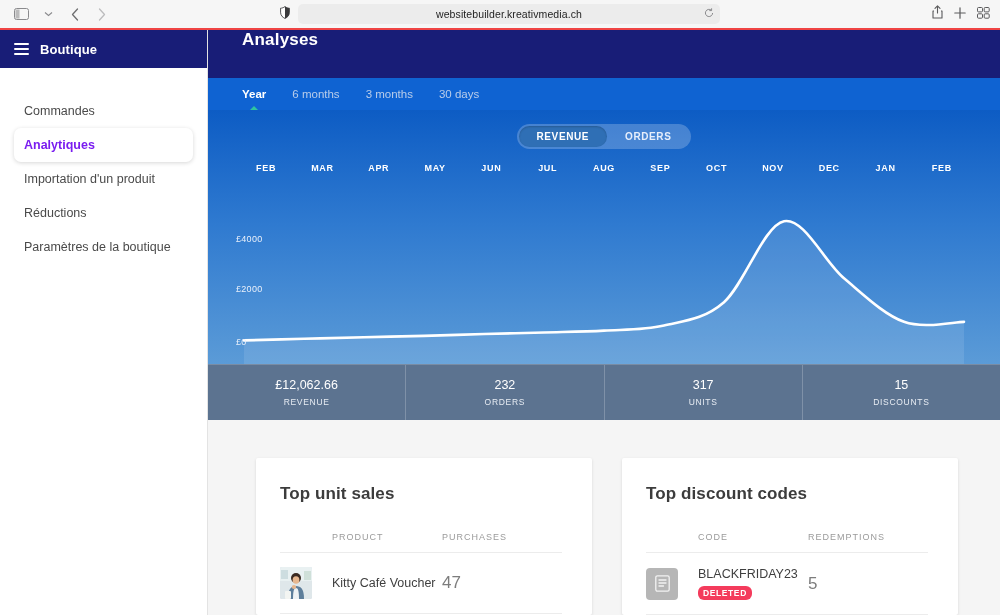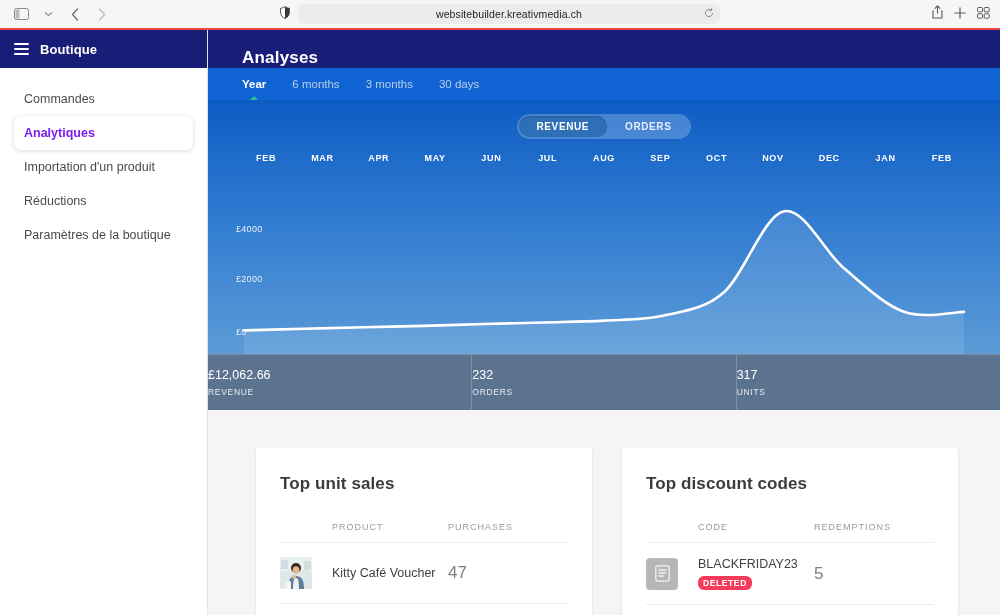--- a/index.html
+++ b/index.html
@@ -98,8 +98,8 @@
   
   .main { flex: 1 1 auto; display: flex; flex-direction: column; background: #f5f5f5; overflow: hidden; }
   .page-head {
-    height: 38px; background: #181d77;
-    display: flex; align-items: flex-end;
+    height: 48px; background: #181d77;
+    display: flex; align-items: flex-start;
     padding-left: 34px;
   }
   .page-title { color: #fff; font-size: 17px; font-weight: bold; letter-spacing: .2px; }

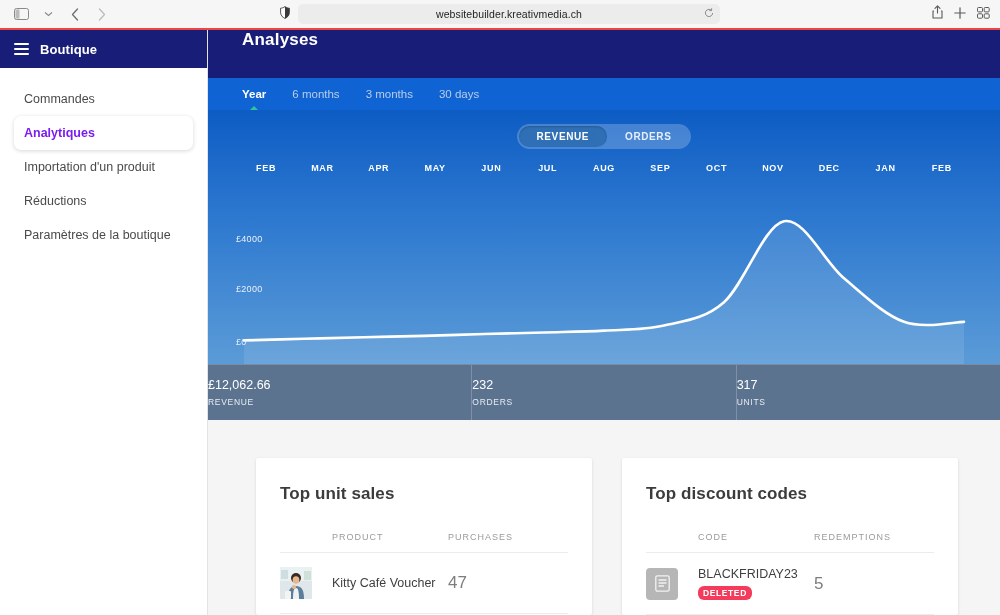--- a/index.html
+++ b/index.html
@@ -77,7 +77,7 @@
   .burger { display: flex; flex-direction: column; gap: 3px; }
   .burger span { display:block; width: 15px; height: 2px; background: #fff; border-radius: 1px; }
   .brand { font-size: 13px; font-weight: bold; letter-spacing: .1px; }
-  .nav { padding-top: 14px; }
+  .nav { padding-top: 26px; }
   .nav-item {
     display: block;
     font-size: 12.5px;

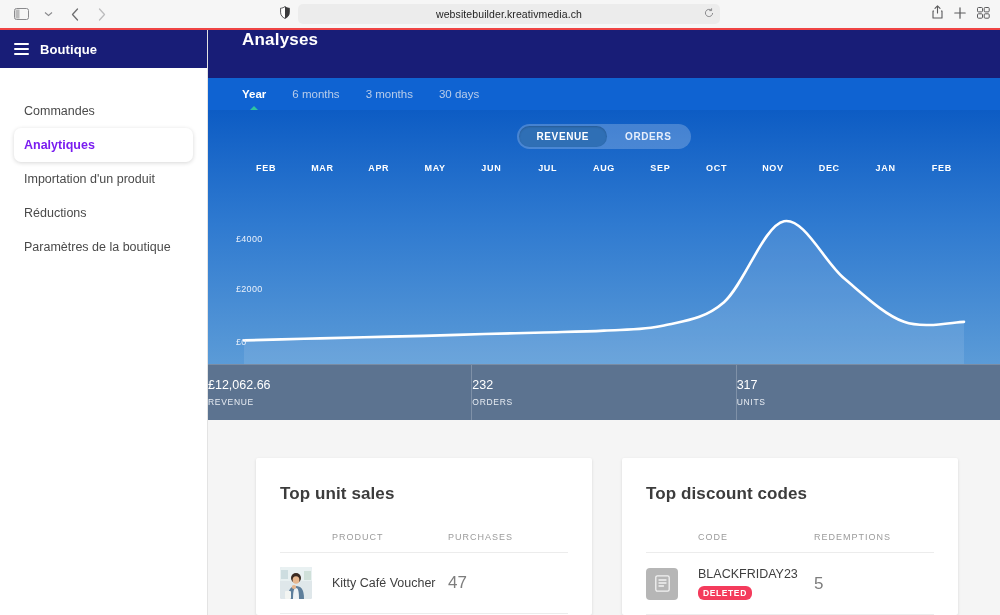--- a/index.html
+++ b/index.html
@@ -194,7 +194,7 @@
   .stat {
     flex: 1 1 0;
     display: flex; flex-direction: column;
-    align-items: flex-start; justify-content: center;
+    align-items: center; justify-content: center;
     gap: 5px;
     border-right: 1px solid rgba(255,255,255,.22);
   }

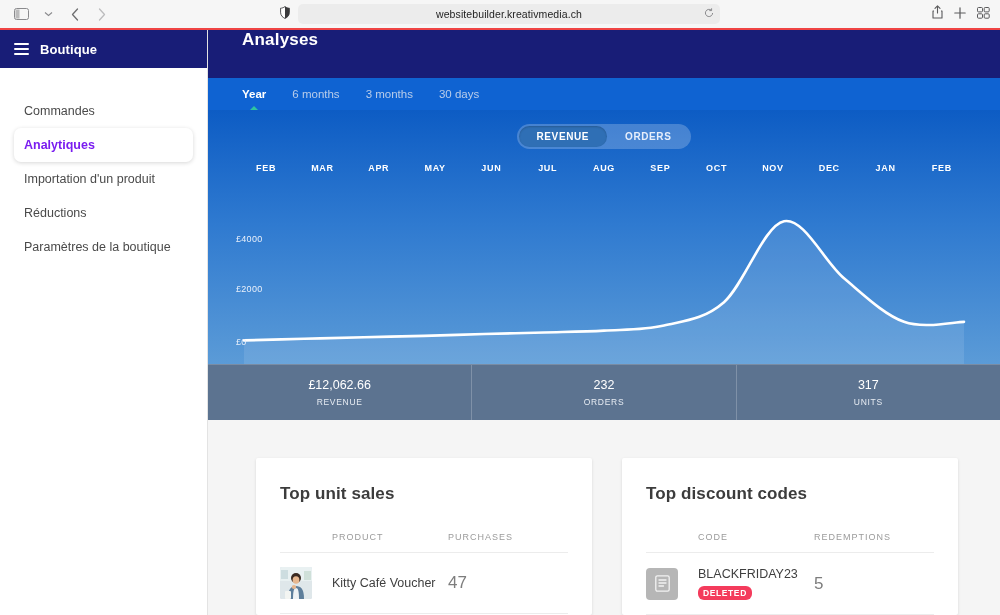--- a/index.html
+++ b/index.html
@@ -425,6 +425,10 @@
       <div class="stat">
         <span class="stat-val">317</span>
         <span class="stat-lab">UNITS</span>
+      </div>
+      <div class="stat">
+        <span class="stat-val">15</span>
+        <span class="stat-lab">DISCOUNTS</span>
       </div>
     </div>
 

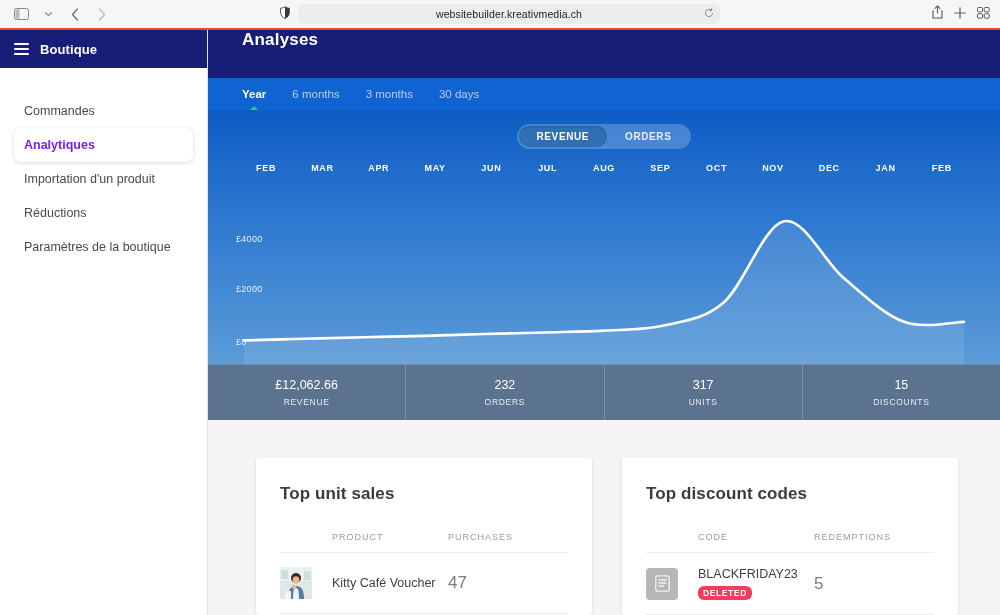--- a/index.html
+++ b/index.html
@@ -216,7 +216,7 @@
     background: #ffffff;
     border-radius: 2px;
     box-shadow: 0 1px 3px rgba(0,0,0,.13);
-    padding: 26px 24px 0 24px;
+    padding: 26px 30px 0 24px;
   }
   .card-title {
     font-size: 17px;

